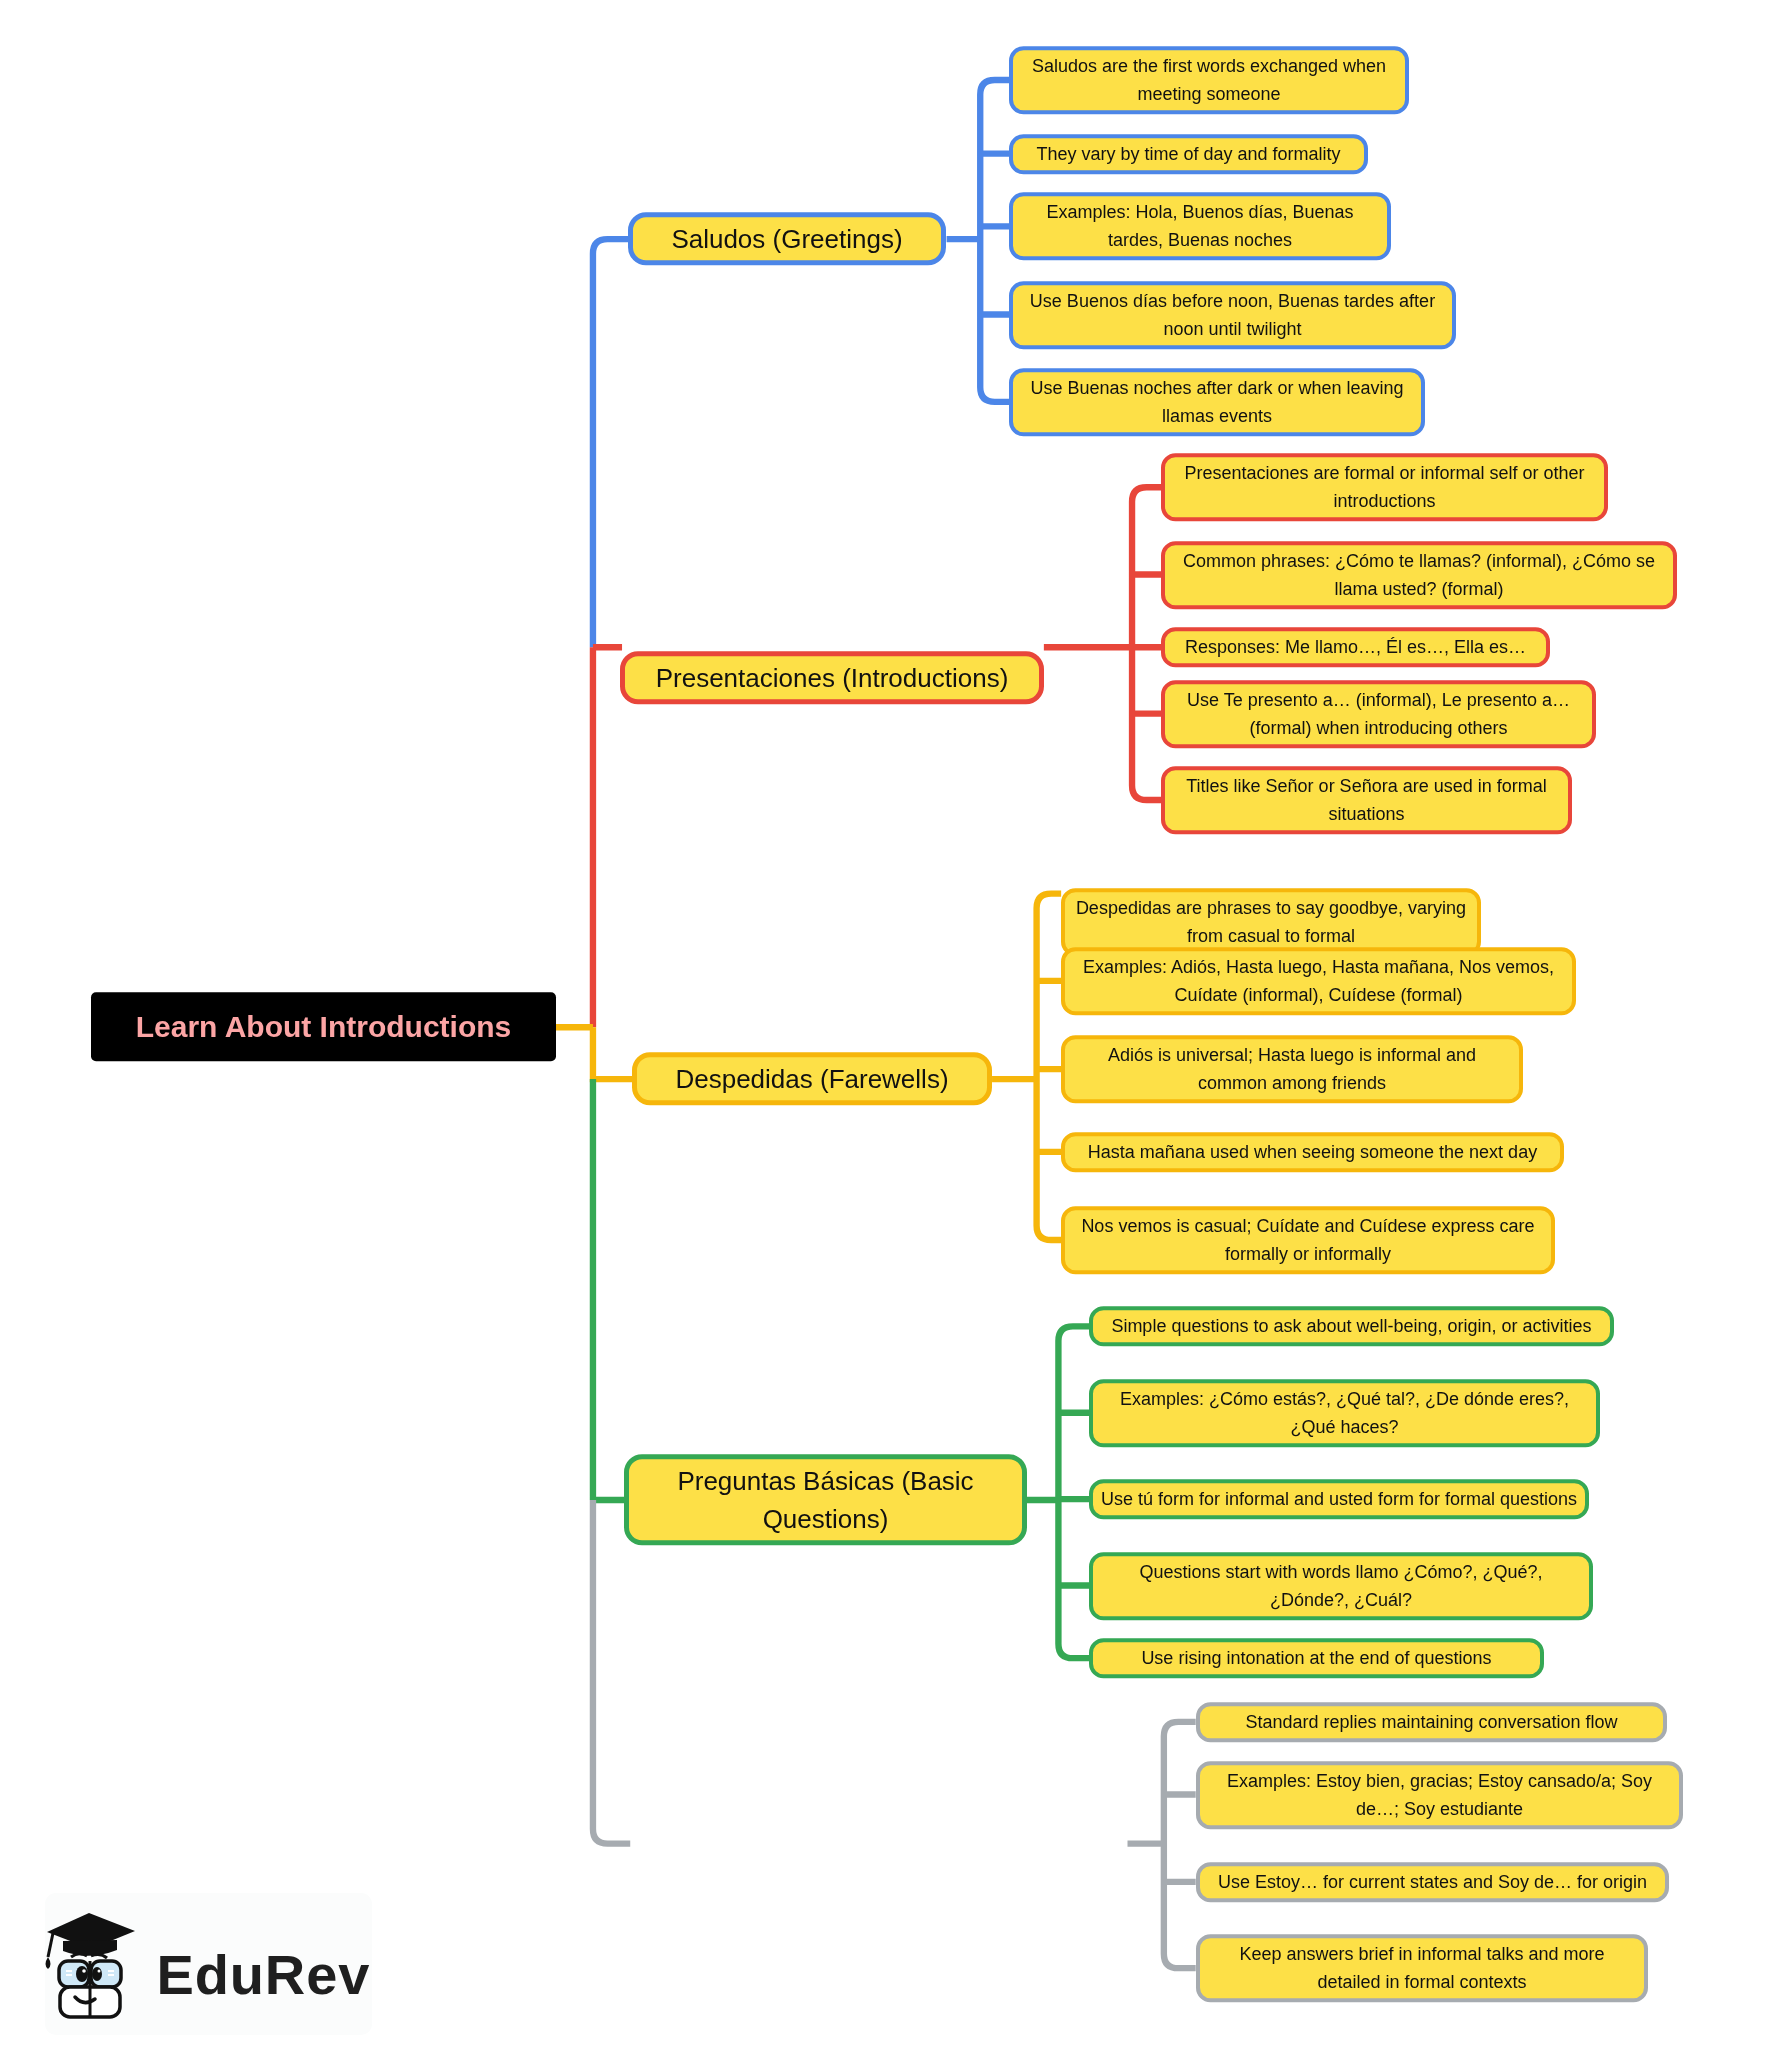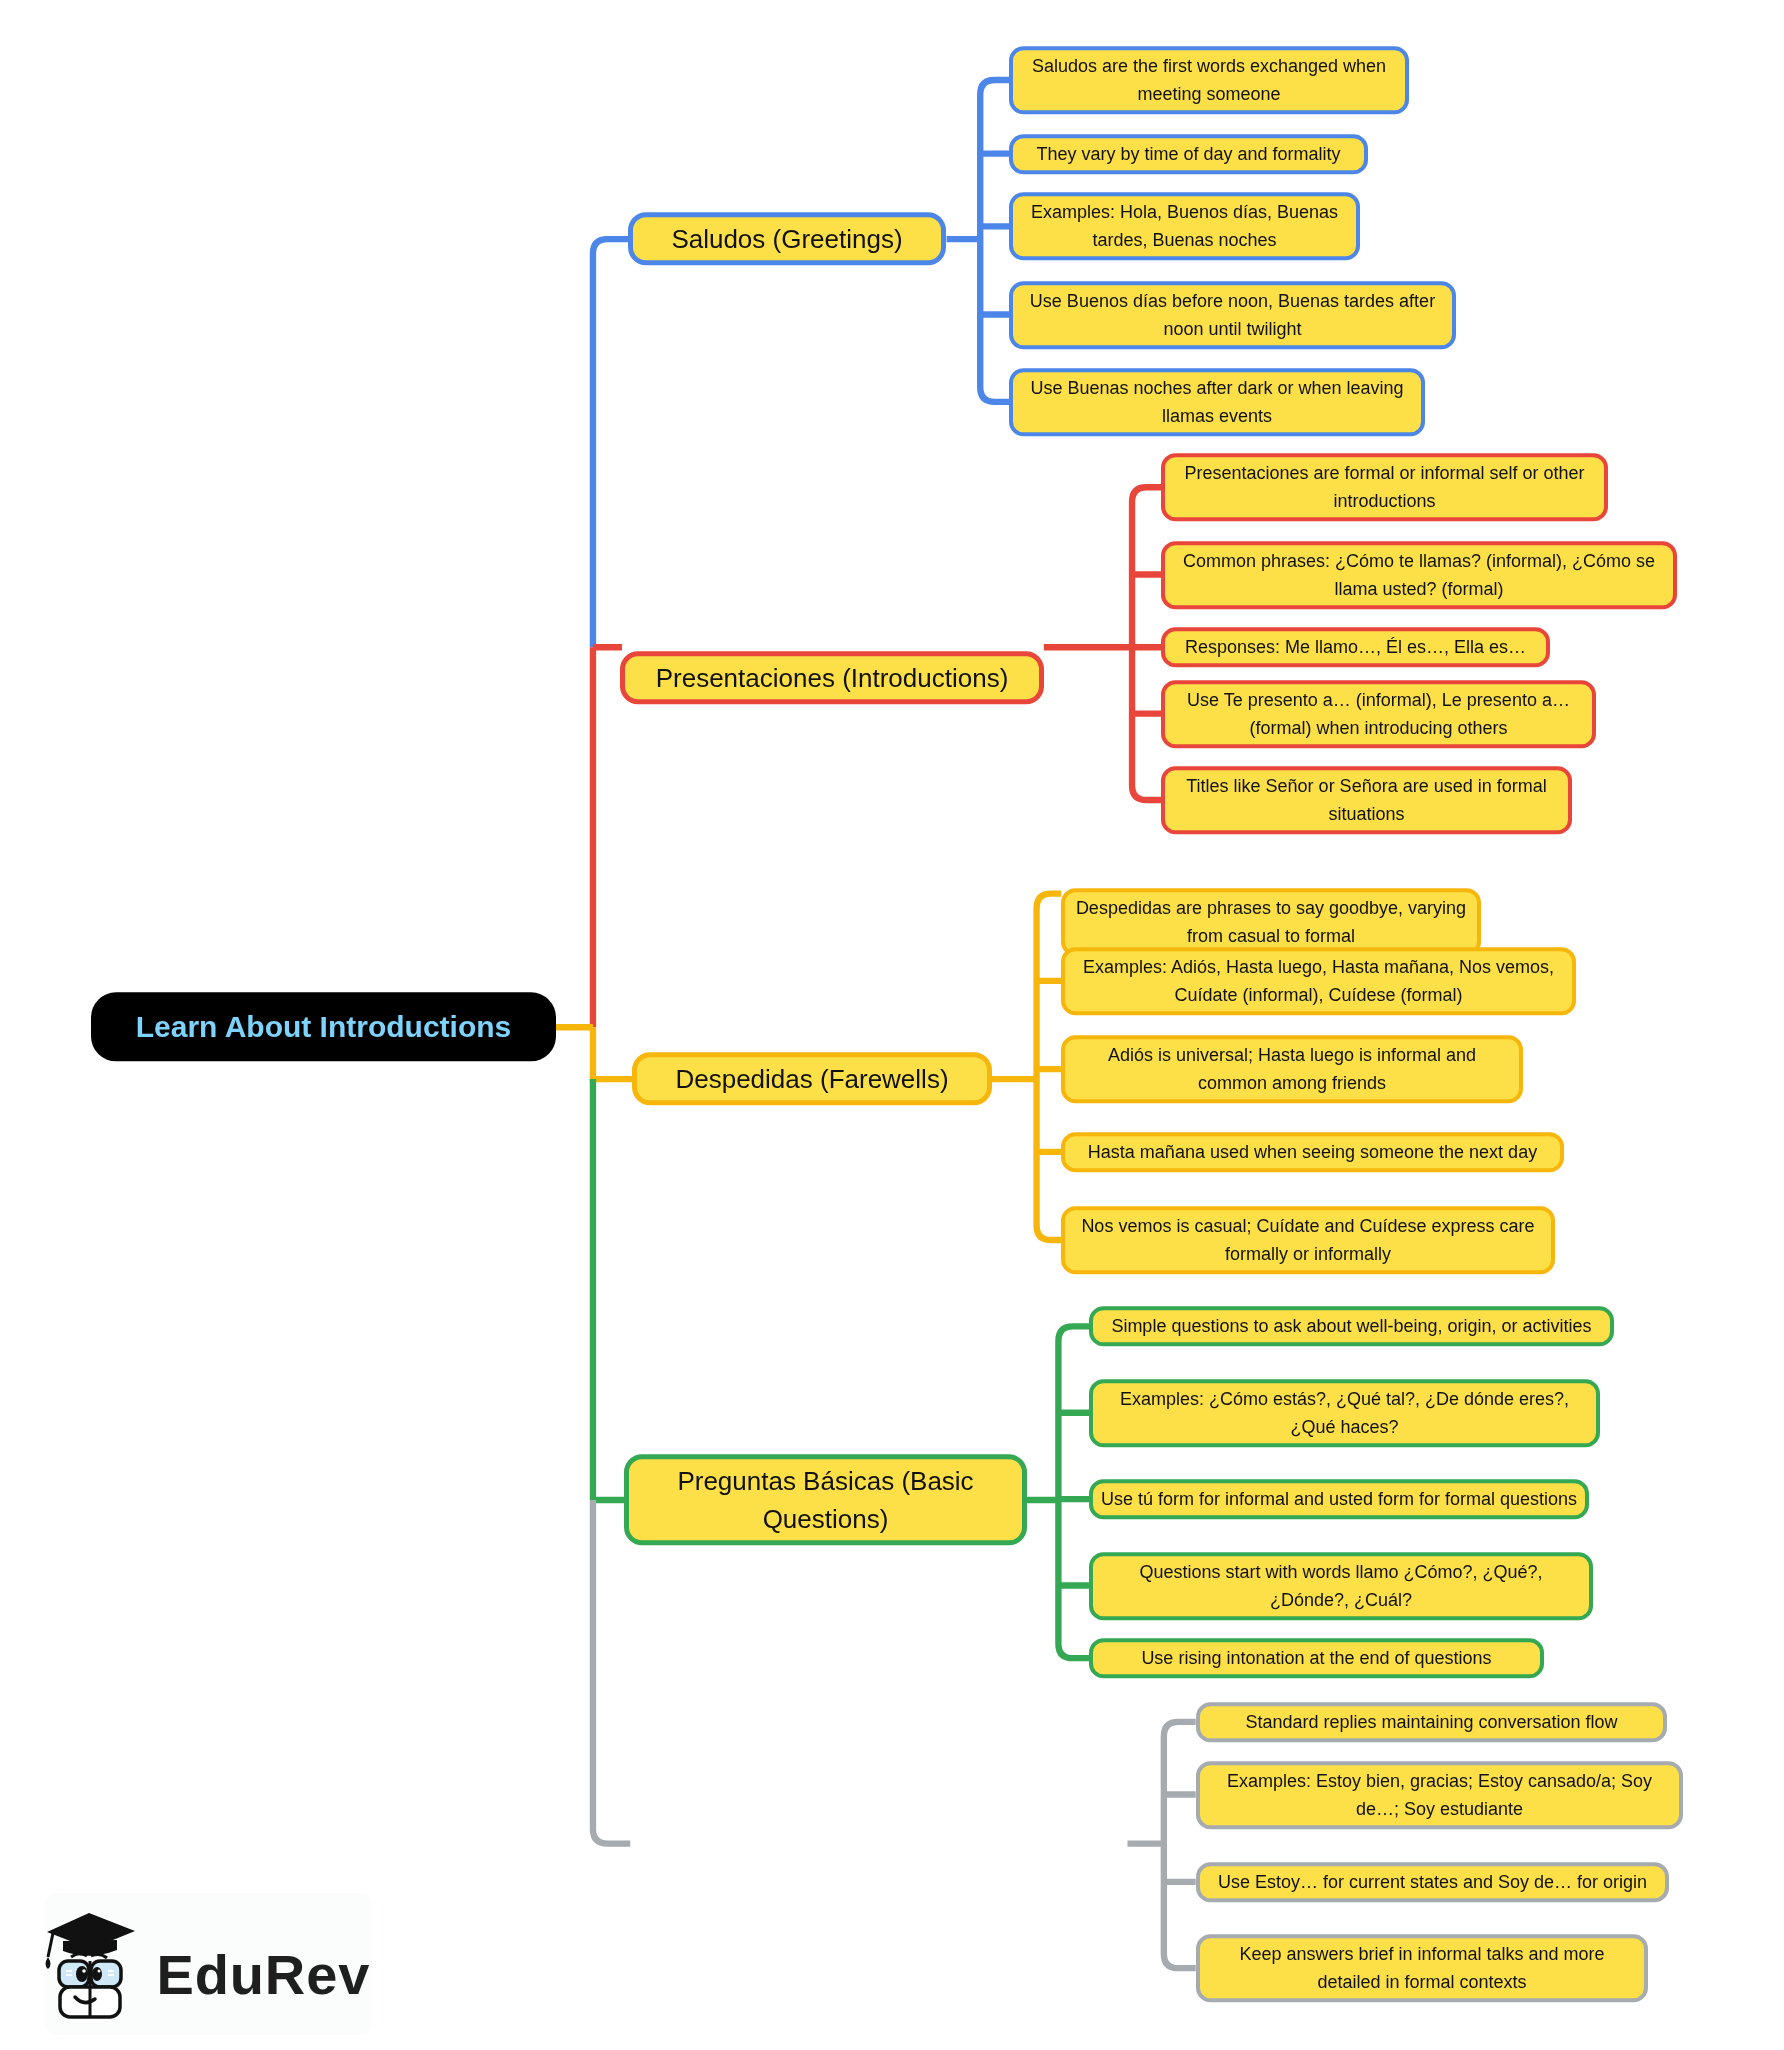--- a/index.html
+++ b/index.html
@@ -86,7 +86,7 @@
 
   <div class="node child" style="left: 1009px; top: 80px; width: 400px; border-color: rgb(76, 134, 232);">Saludos are the first words exchanged when meeting someone</div>
   <div class="node child" style="left: 1009px; top: 154px; width: 359px; border-color: rgb(76, 134, 232);">They vary by time of day and formality</div>
-  <div class="node child" style="left: 1009px; top: 226px; width: 351px; border-color: rgb(76, 134, 232);">Examples: Hola, Buenos días, Buenas tardes, Buenas noches</div>
+  <div class="node child" style="left: 1009px; top: 226px; width: 382px; border-color: rgb(76, 134, 232);">Examples: Hola, Buenos días, Buenas tardes, Buenas noches</div>
   <div class="node child" style="left: 1009px; top: 315px; width: 447px; border-color: rgb(76, 134, 232);">Use Buenos días before noon, Buenas tardes after noon until twilight</div>
   <div class="node child" style="left: 1009px; top: 402px; width: 416px; border-color: rgb(76, 134, 232);">Use Buenas noches after dark or when leaving llamas events</div>
 

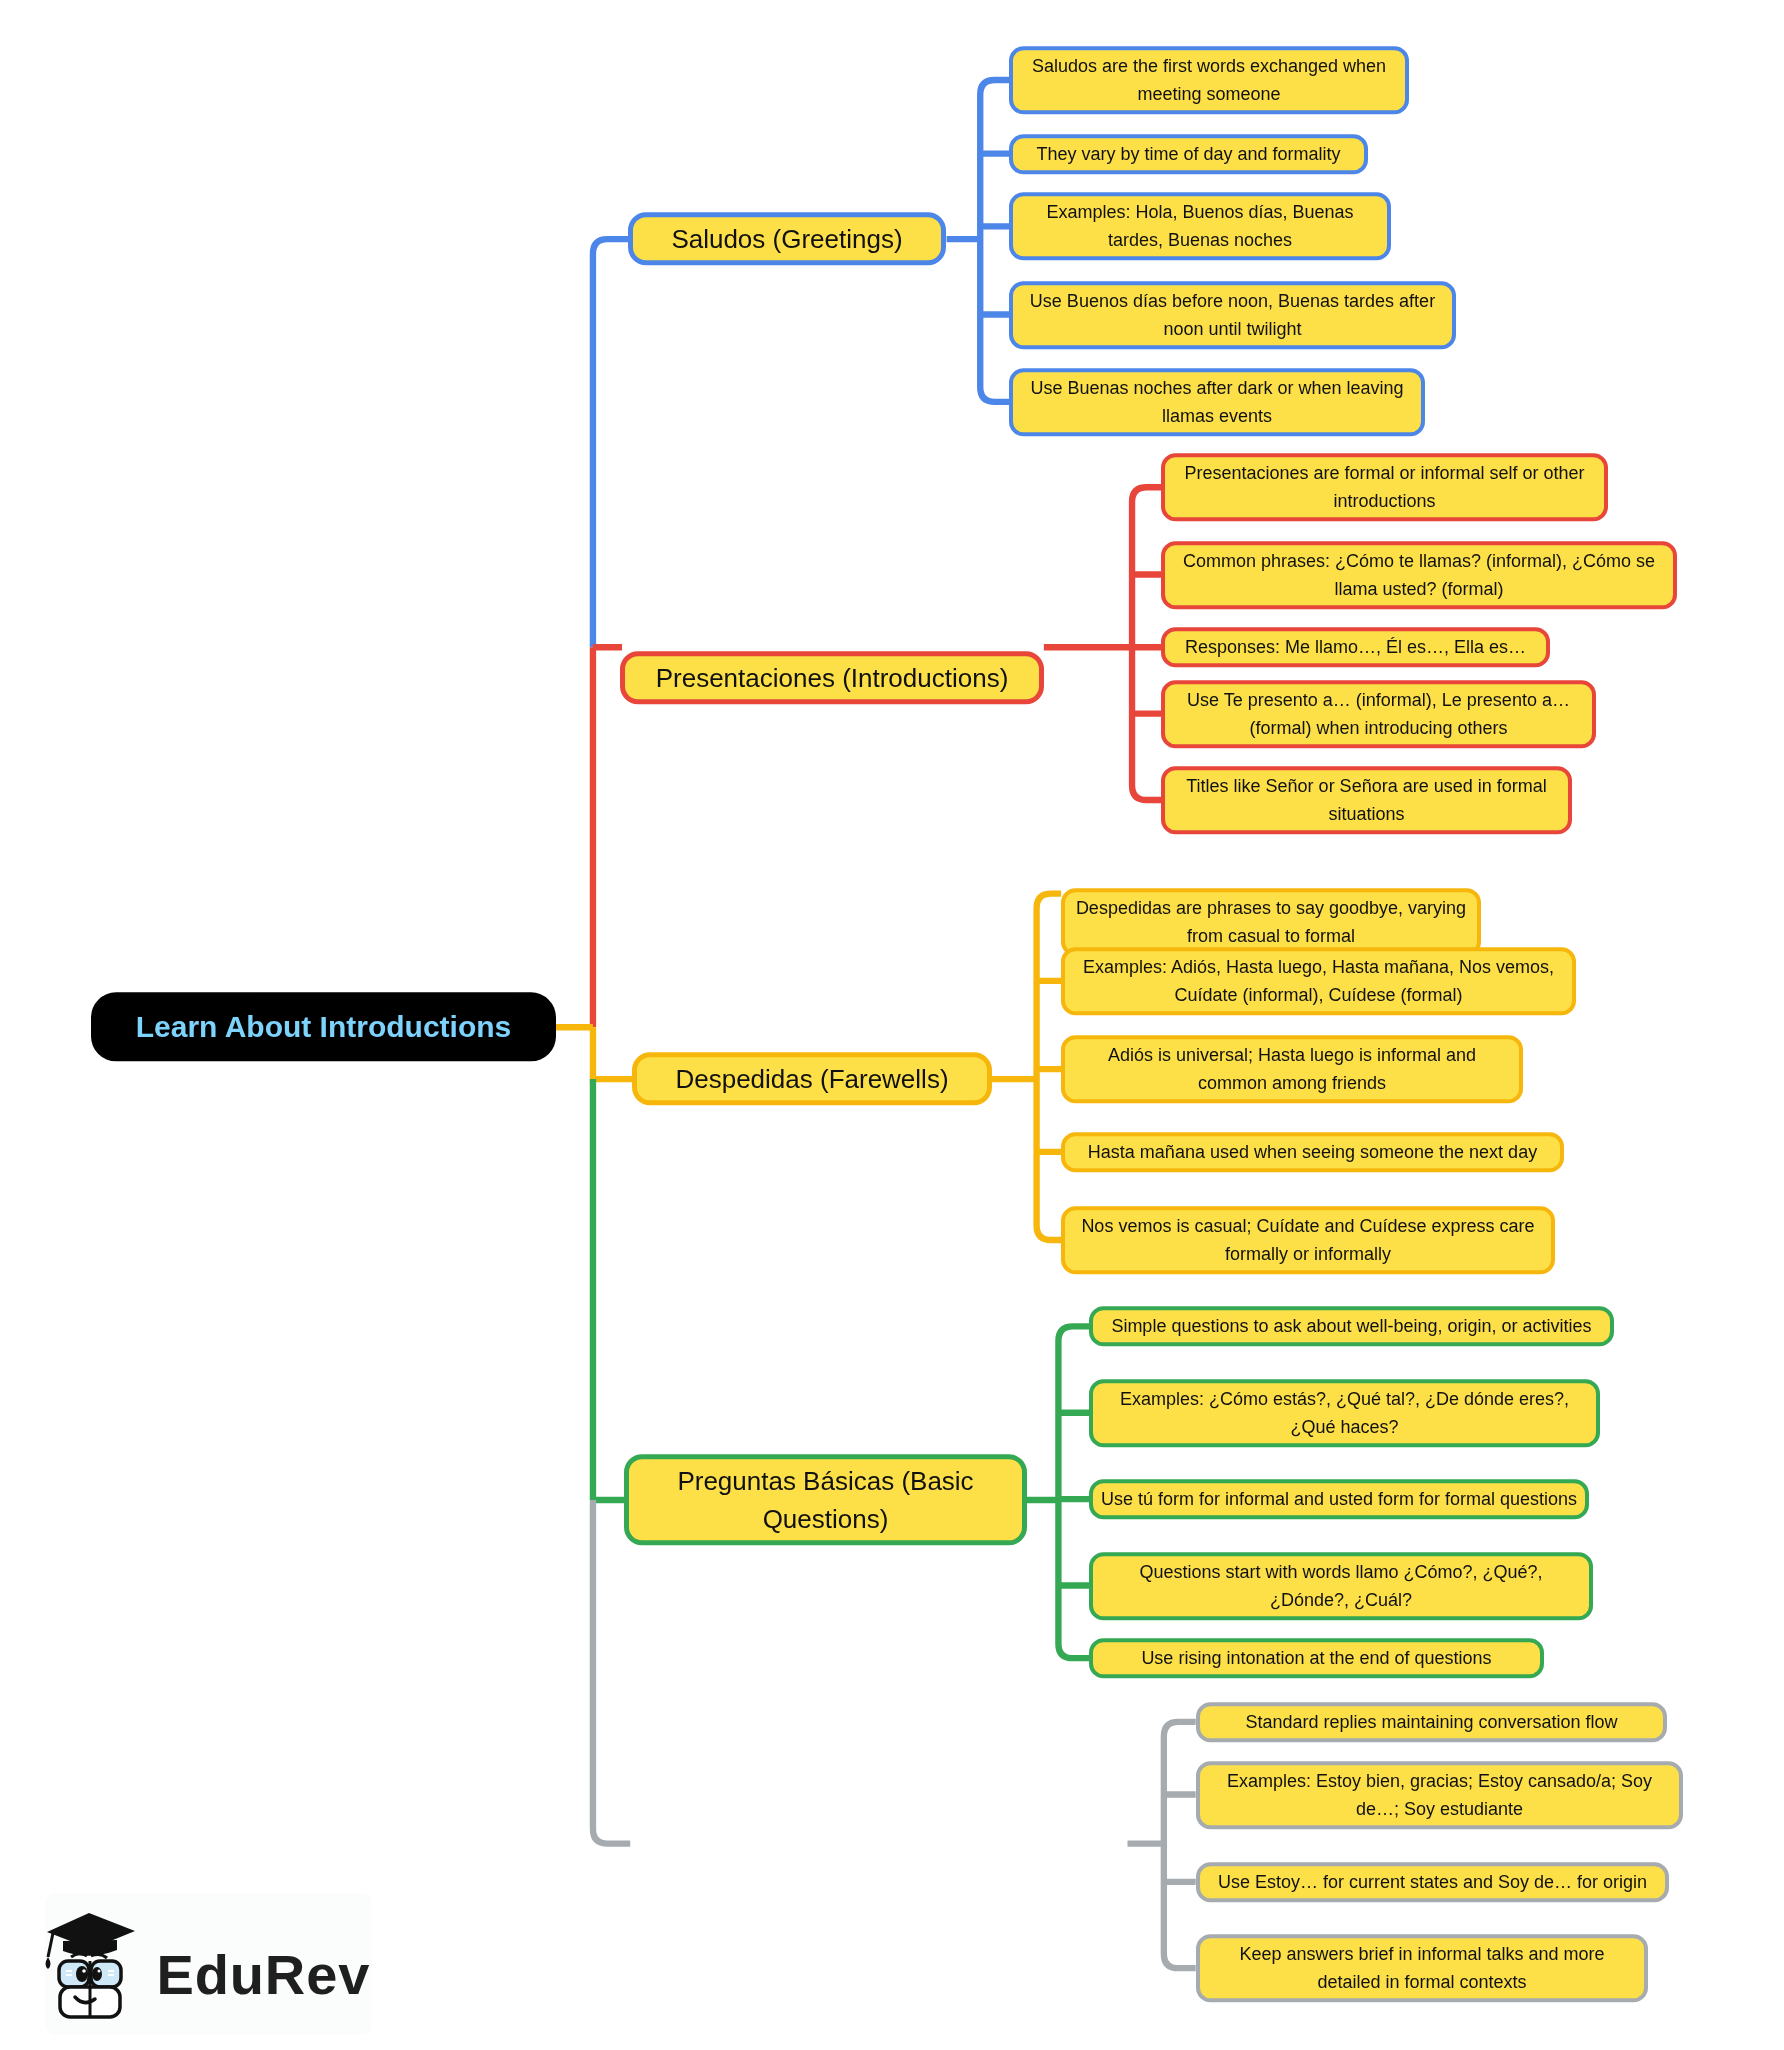--- a/index.html
+++ b/index.html
@@ -29,8 +29,8 @@
   }
   .nowrap{white-space:nowrap;}
   .root{
-    font-size:30px;font-weight:bold;line-height:44px;color:#7dd3fc;
-    border:none;border-radius:25px;padding:12.7px 18px;white-space:nowrap;
+    font-size:30px;font-weight:bold;line-height:44px;color:#fca5a5;
+    border:none;border-radius:5px;padding:12.7px 18px;white-space:nowrap;
     z-index:3;
   }
   .logo-card{

